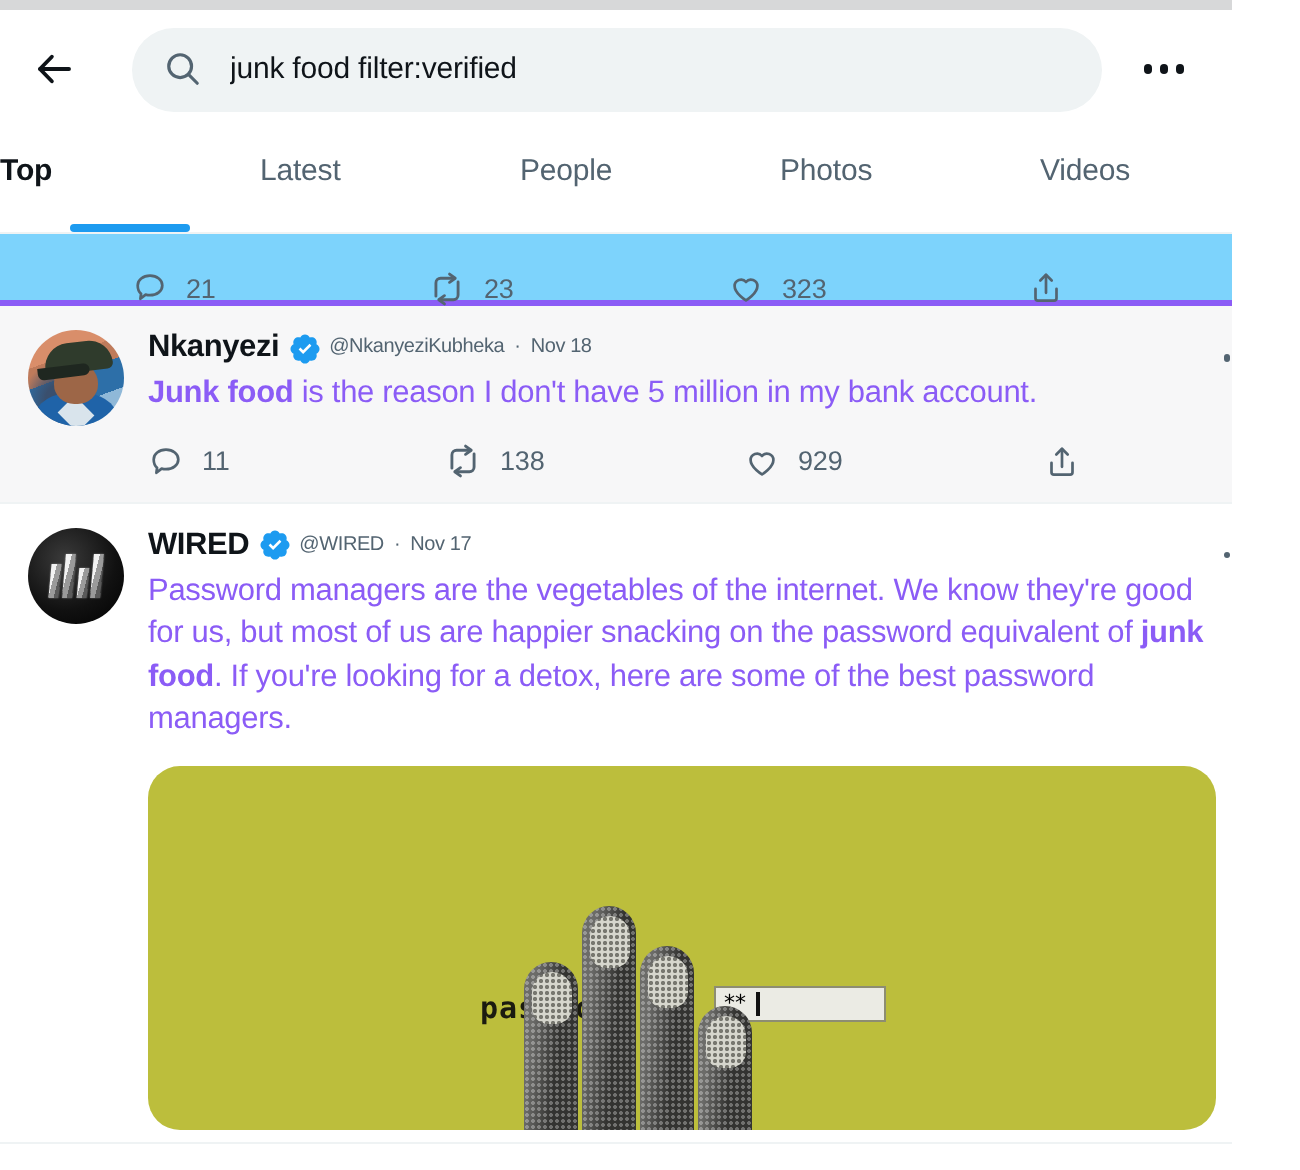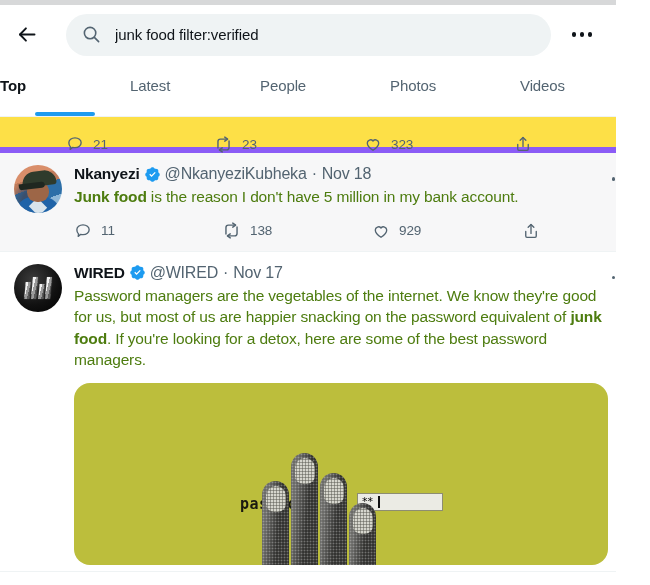--- a/index.html
+++ b/index.html
@@ -167,8 +167,8 @@
   .tweet-partial {
     padding-top: 0;
     padding-bottom: 4px;
-    border-bottom: 6px solid #8b5cf6;
-    background: #fde047;
+    border-bottom: 3px solid #8b5cf6;
+    background: #7dd3fc;
     height: 36px;
     display: block;
     position: relative;

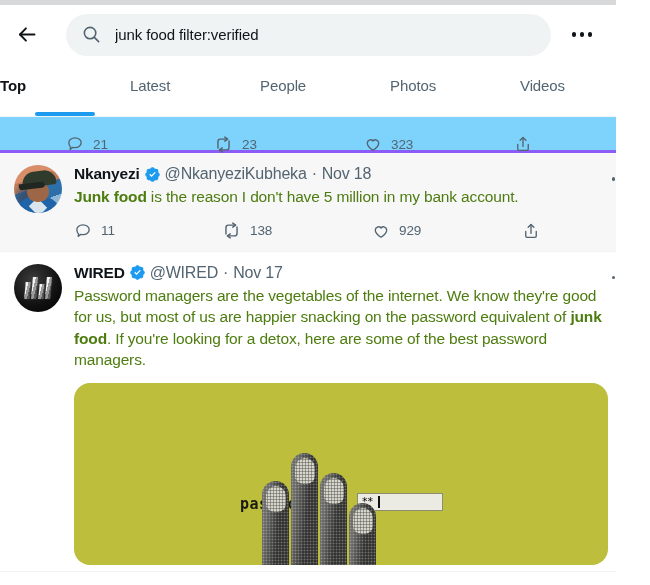--- a/index.html
+++ b/index.html
@@ -291,7 +291,7 @@
   }
 
   .handle, .sep, .date {
-    font-size: 16px;
+    font-size: 10px;
     color: #536471;
     letter-spacing: -0.2px;
     white-space: nowrap;

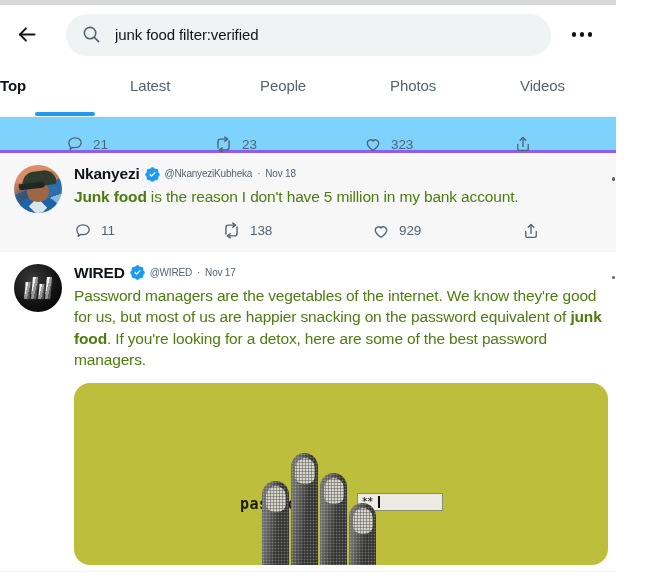--- a/index.html
+++ b/index.html
@@ -319,7 +319,7 @@
   .tweet-text {
     font-size: 15.5px;
     line-height: 21.5px;
-    color: #4d7c0f;
+    color: #8b5cf6;
     letter-spacing: -0.15px;
     word-wrap: break-word;
     padding-right: 24px;

